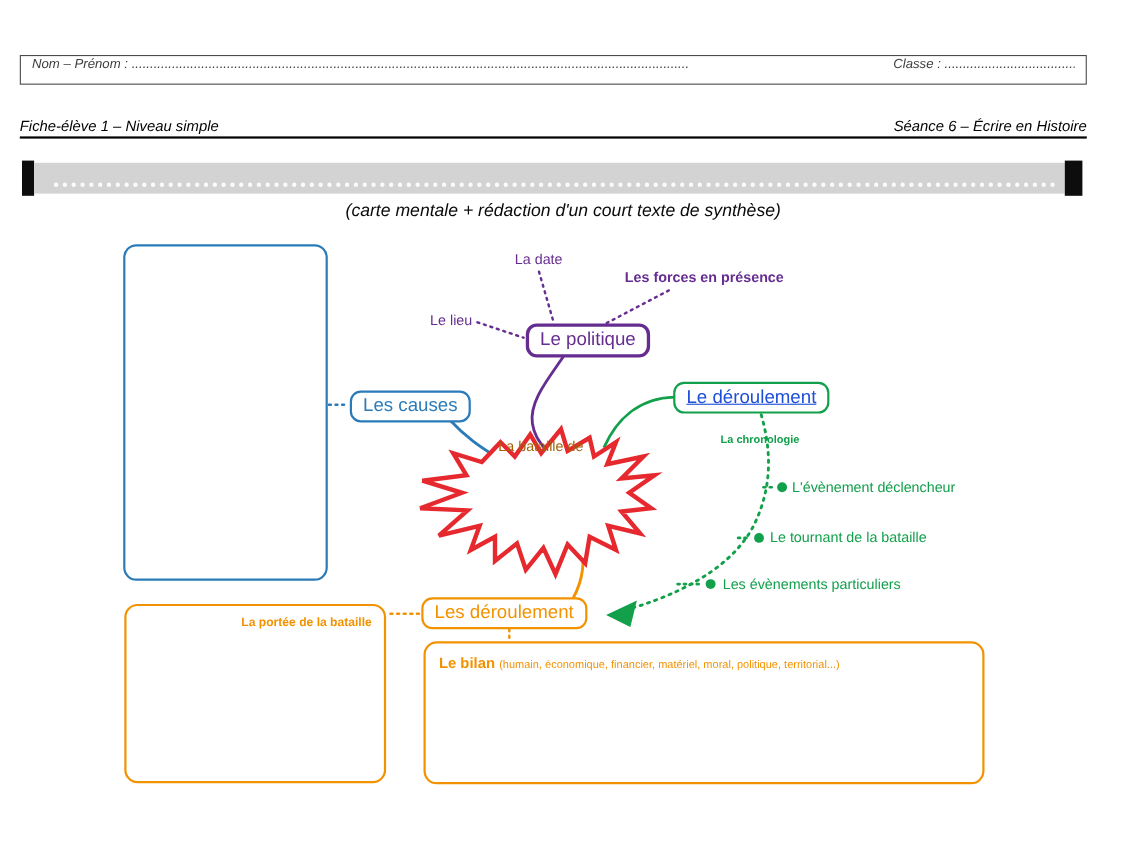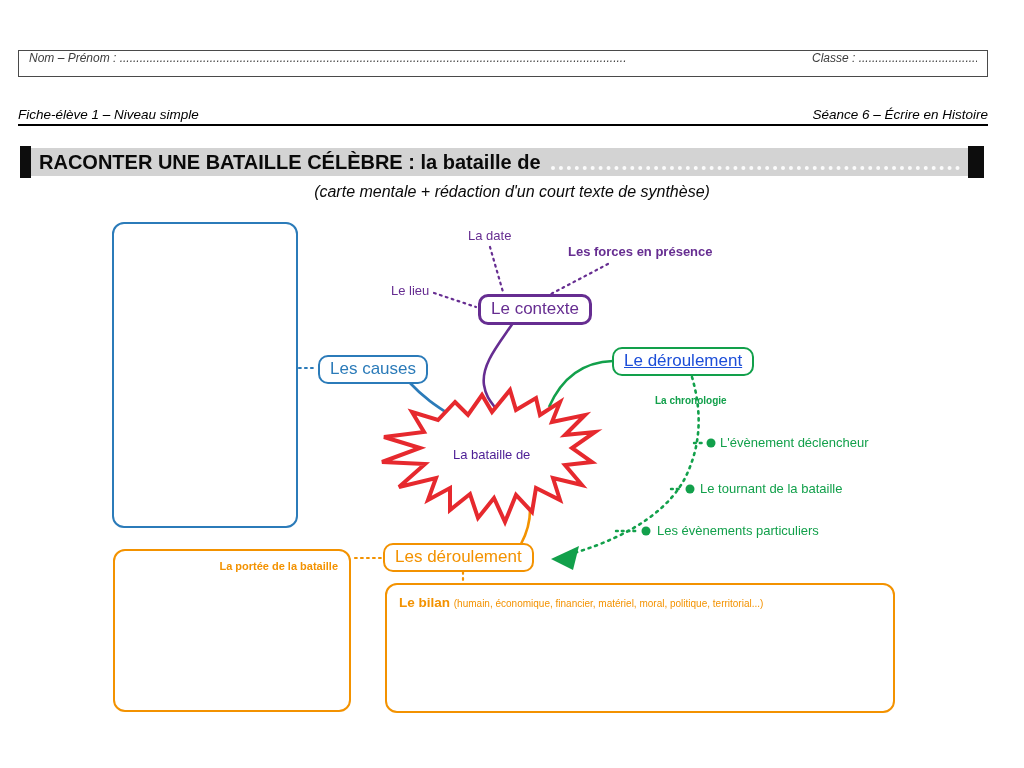--- a/index.html
+++ b/index.html
@@ -93,7 +93,6 @@
 <div class="abs" id="titlebar">
   <div class="endbar" id="titlebar-left"></div>
   <div id="titlebar-mid">
-    <span id="title-text">RACONTER UNE BATAILLE CÉLÈBRE : la bataille de</span>
     <span id="title-leader"></span>
   </div>
   <div class="endbar" id="titlebar-right"></div>

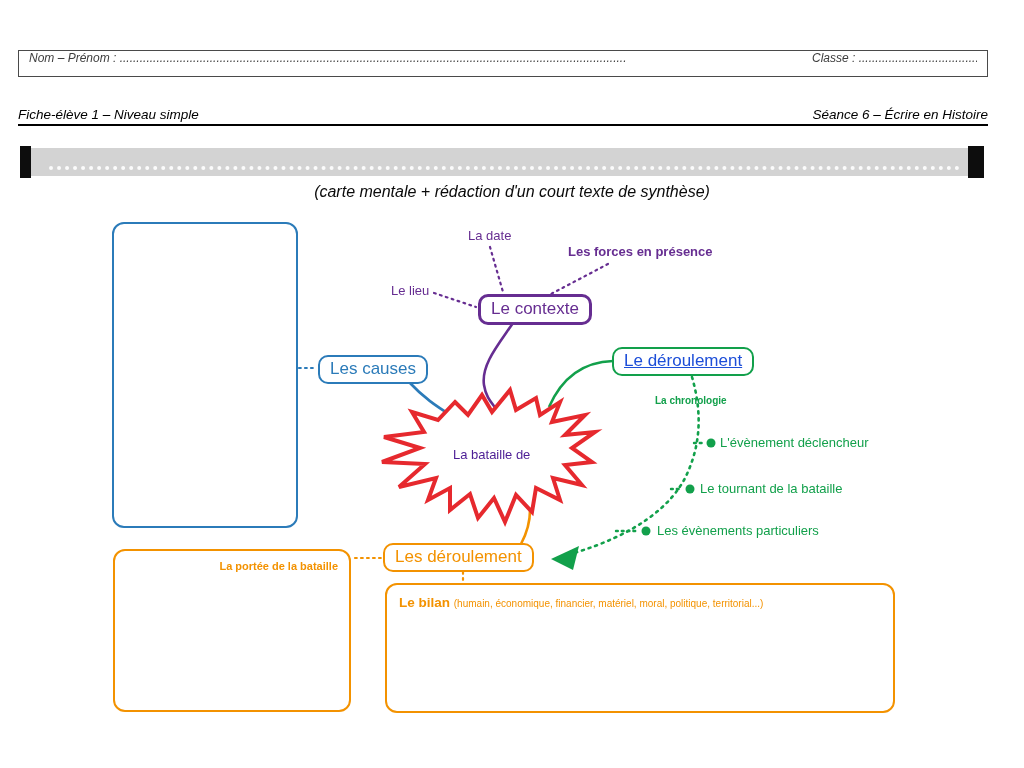--- a/index.html
+++ b/index.html
@@ -137,7 +137,7 @@
   <span id="bilan-detail">(humain, économique, financier, matériel, moral, politique, territorial...)</span>
 </div>
 
-<div class="node" id="node-contexte">Le contexte</div>
+<div class="node" id="node-contexte">Le politique</div>
 <div class="node" id="node-causes">Les causes</div>
 <div class="node" id="node-deroulement">Le déroulement</div>
 <div class="node" id="node-consequences">Les déroulement</div>

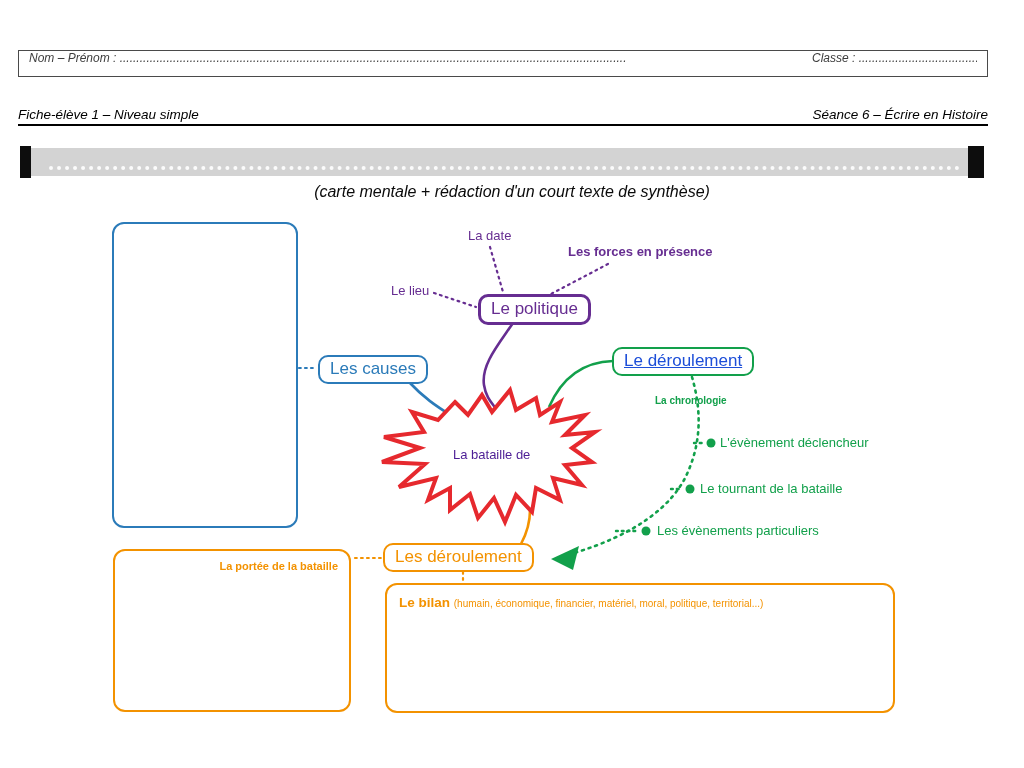--- a/index.html
+++ b/index.html
@@ -75,7 +75,7 @@
   #lbl-evt1{left:720px;top:436px;font-size:13px;}
   #lbl-evt2{left:700px;top:482px;font-size:13px;}
   #lbl-evt3{left:657px;top:524px;font-size:13px;}
-  #lbl-bataille{left:453px;top:448px;font-size:13px;color:#4c1d95;z-index:2;}
+  #lbl-bataille{left:453px;top:399px;font-size:13px;color:#a16207;z-index:2;}
 </style>
 </head>
 <body>

